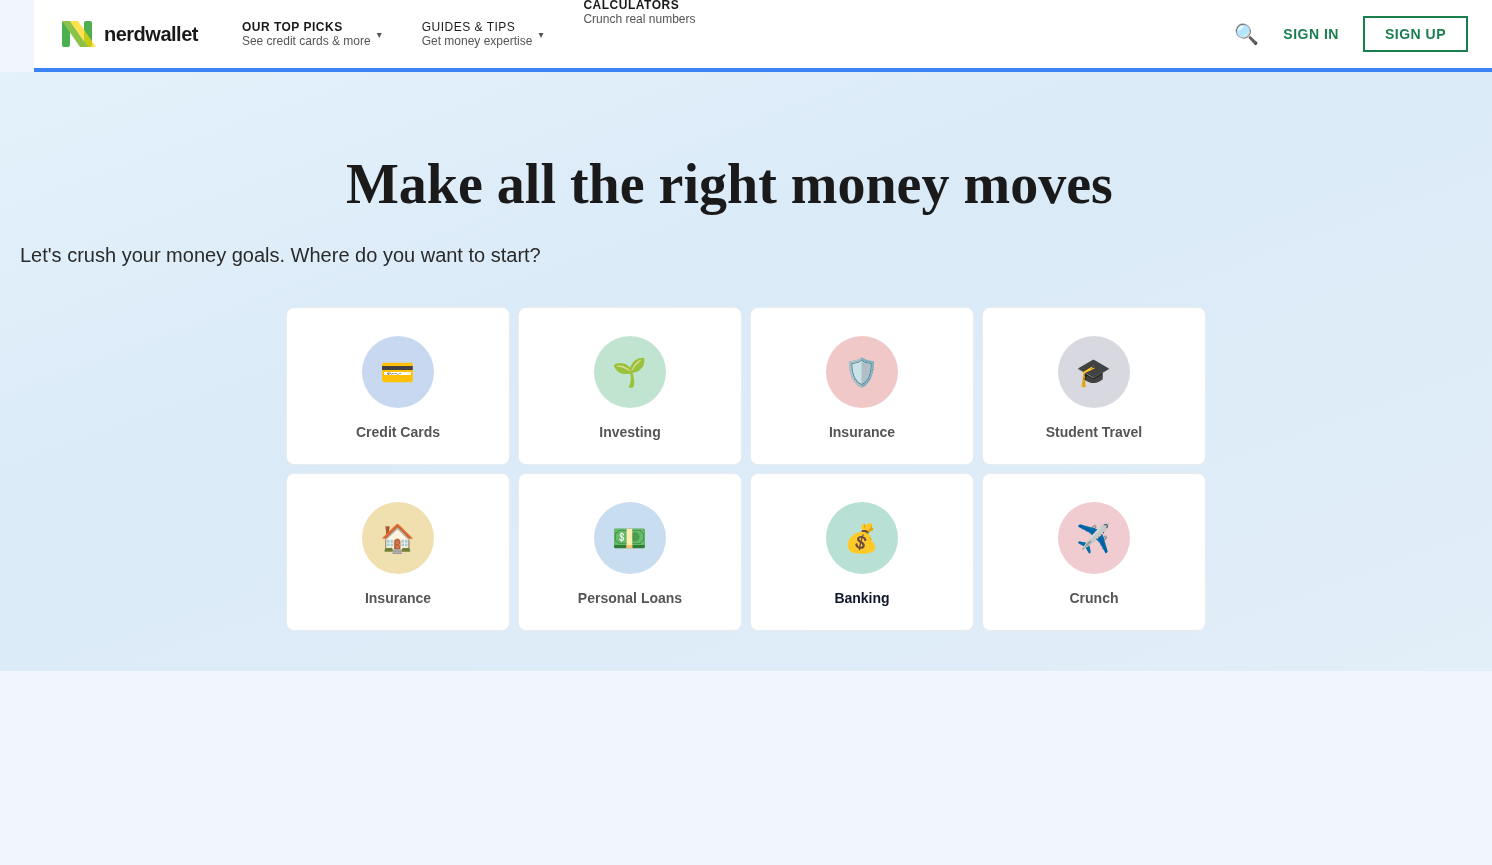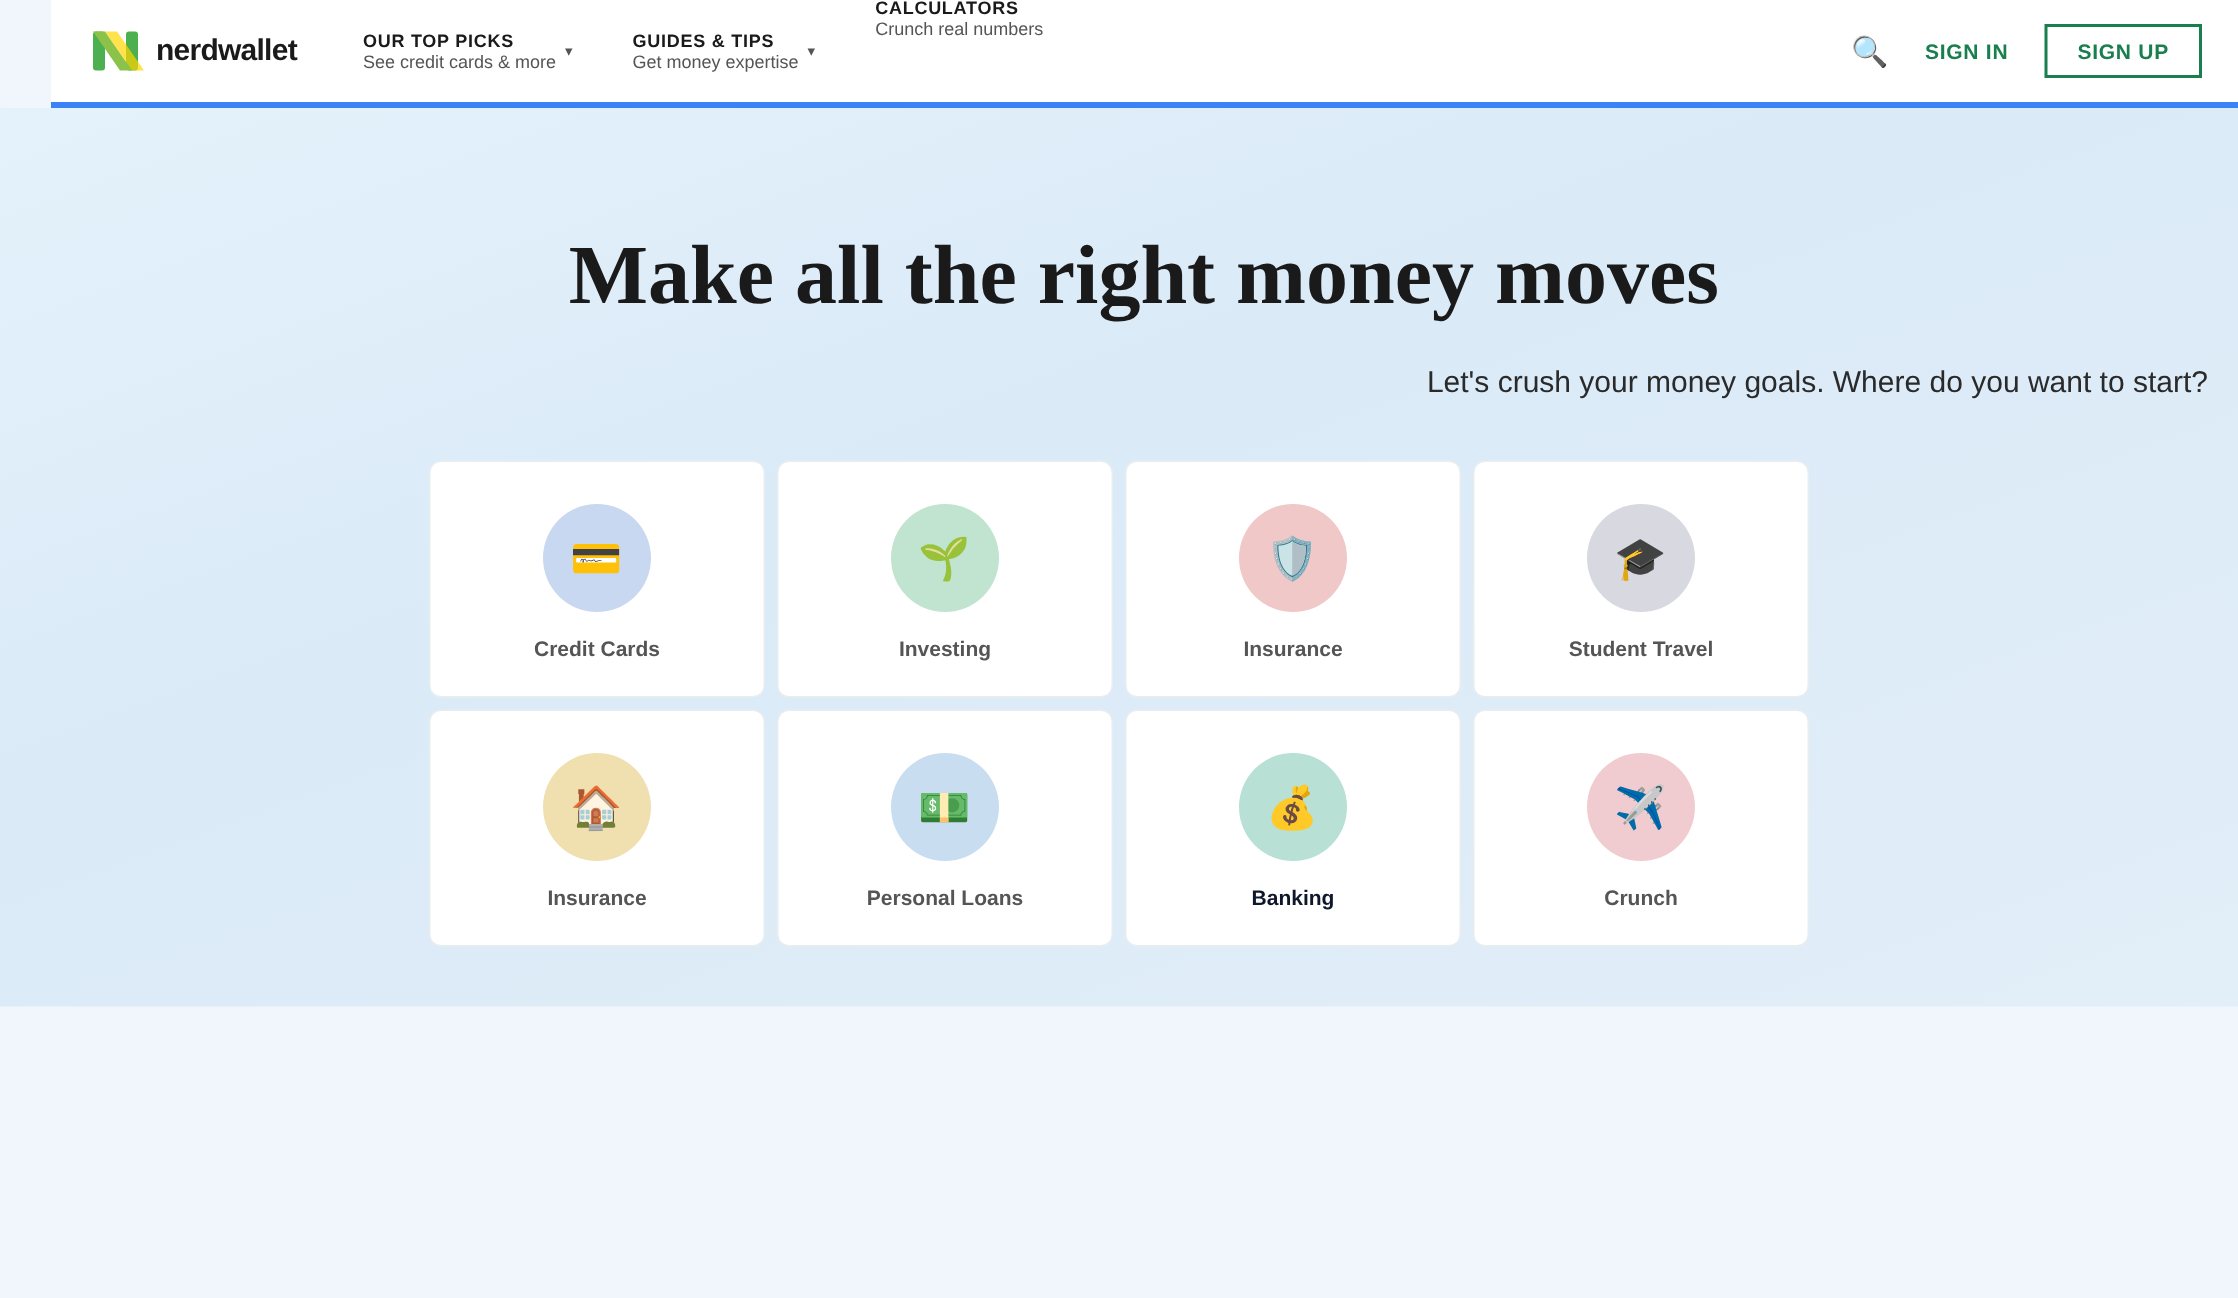--- a/index.html
+++ b/index.html
@@ -33,7 +33,7 @@
 
     <button style="display:flex;align-items:center;gap:6px;padding:0 20px;cursor:pointer;height:72px;border:none;background:none;">
       <span style="text-align:left;">
-        <span style="font-size:12px;font-weight:700;color:#1a1a1a;text-transform:uppercase;letter-spacing:0.5px;display:block;">GUIDES &amp; TIPS</span>
+        <span style="font-size:12px;font-weight:400;color:#1a1a1a;text-transform:uppercase;letter-spacing:0.5px;display:block;">GUIDES &amp; TIPS</span>
         <span style="font-size:12px;color:#555;display:block;">Get money expertise</span>
       </span>
       <span style="font-size:10px;color:#555;">▾</span>

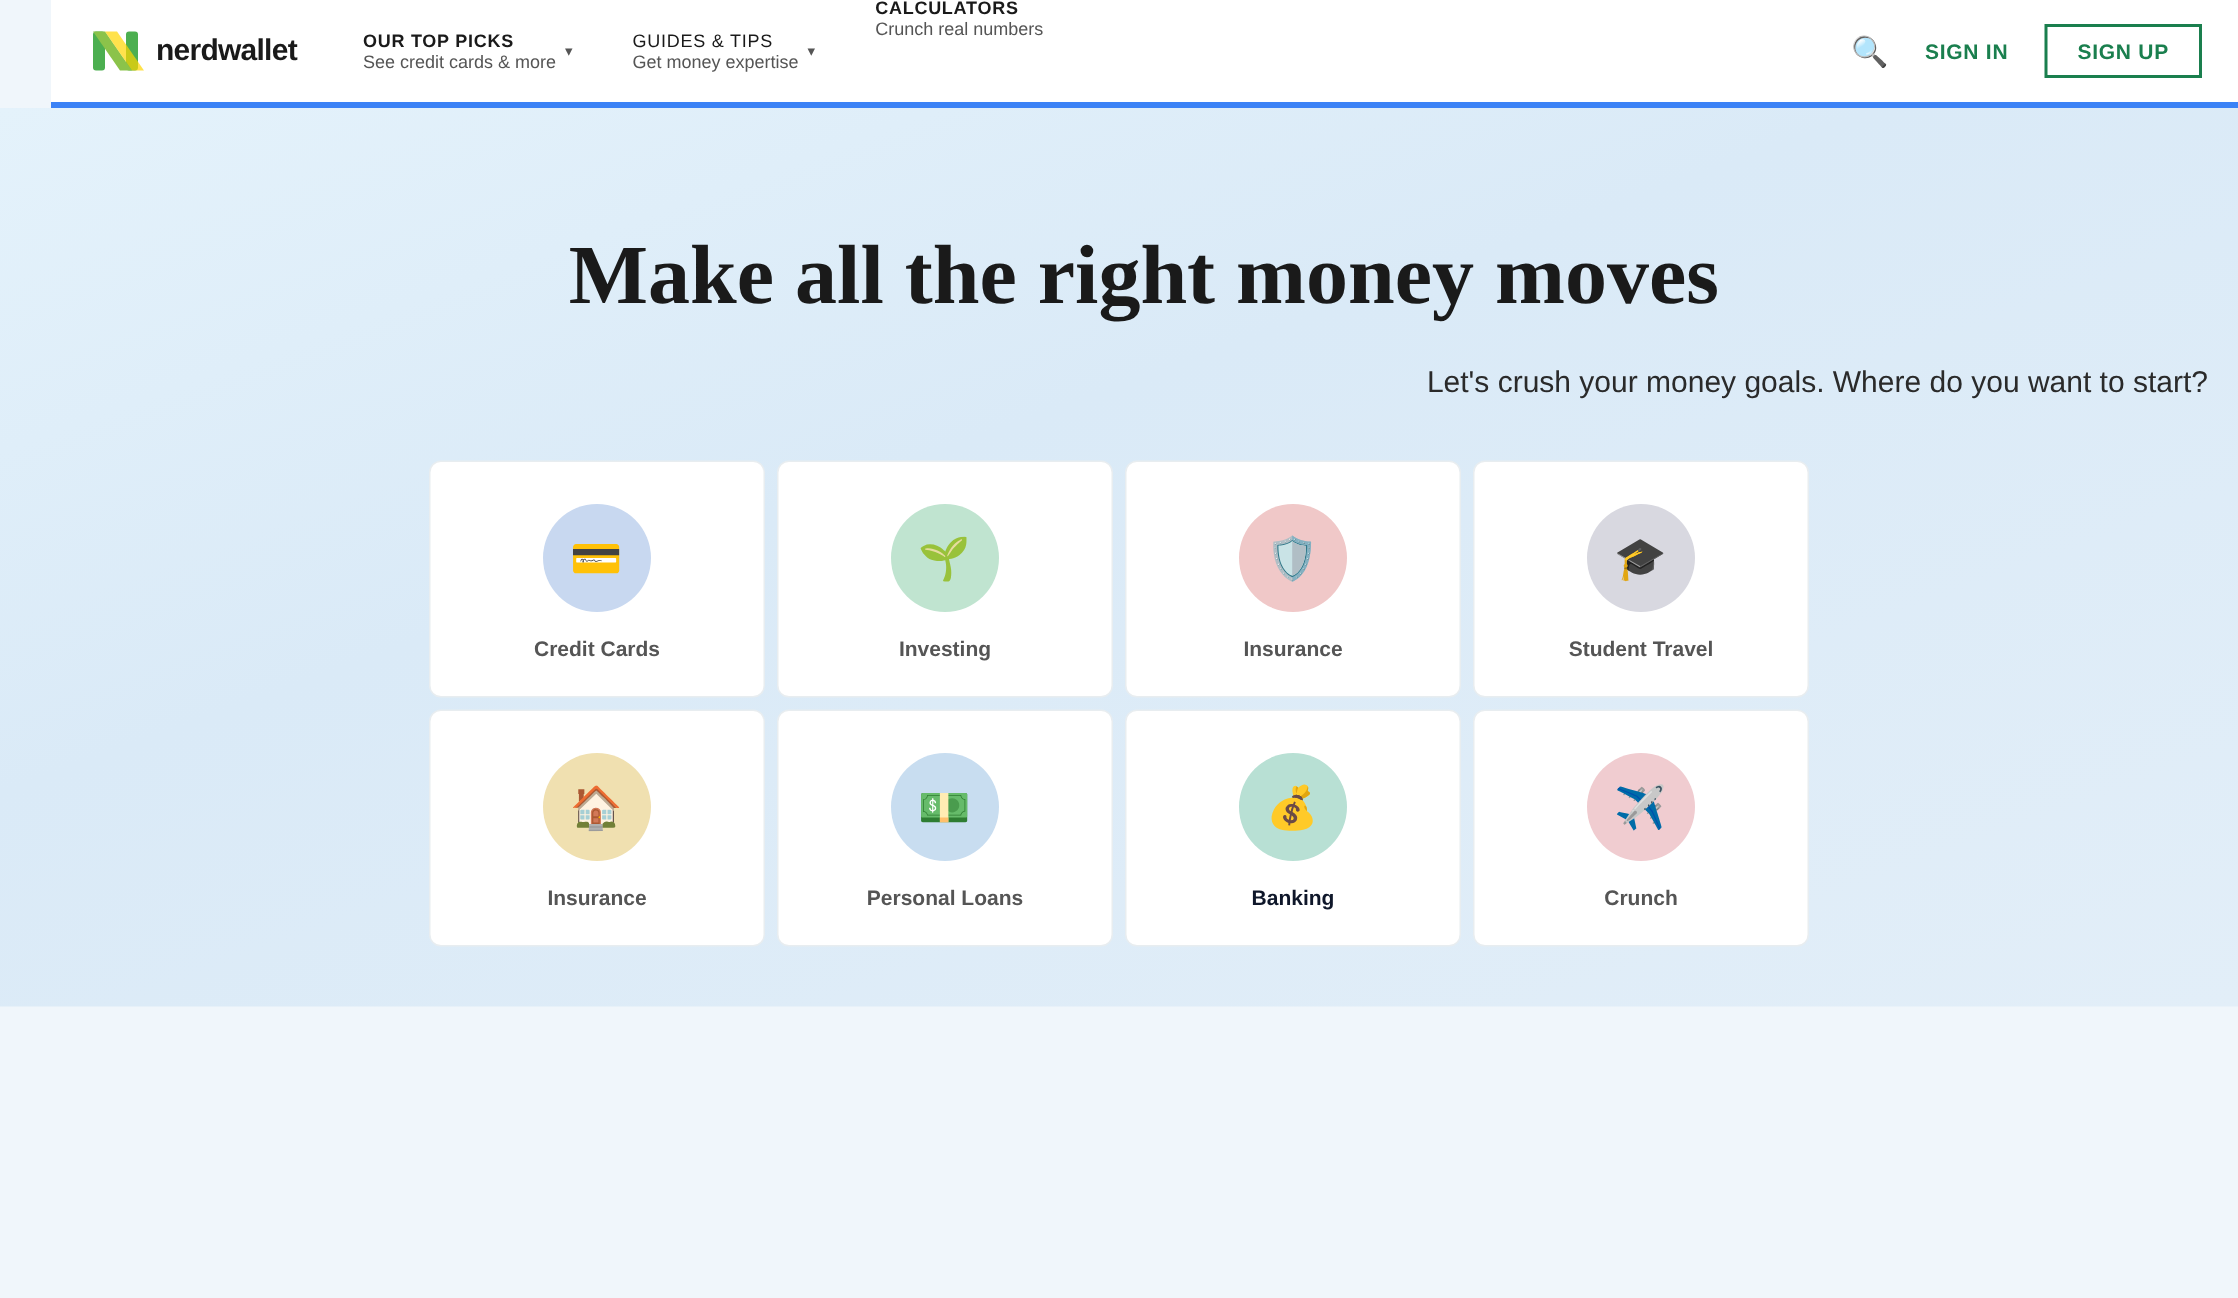--- a/index.html
+++ b/index.html
@@ -62,7 +62,7 @@
   </div>
 </nav>
 
-<section style="background:linear-gradient(160deg,#e4f2fb 0%,#daeaf7 40%,#e2eef8 100%);text-align:right;padding:80px 20px 40px;">
+<section style="background:linear-gradient(160deg,#e4f2fb 0%,#daeaf7 40%,#e2eef8 100%);text-align:left;padding:80px 20px 40px;">
   <h1 style="font-family:Georgia,'Times New Roman',serif;font-size:56px;font-weight:700;color:#1a1a1a;margin-bottom:28px;line-height:1.15;max-width:800px;margin-left:auto;margin-right:auto;">Make all the right money moves</h1>
   <p style="font-size:20px;color:#2a2a2a;margin-bottom:40px;">Let's crush your money goals. Where do you want to start?</p>
 

